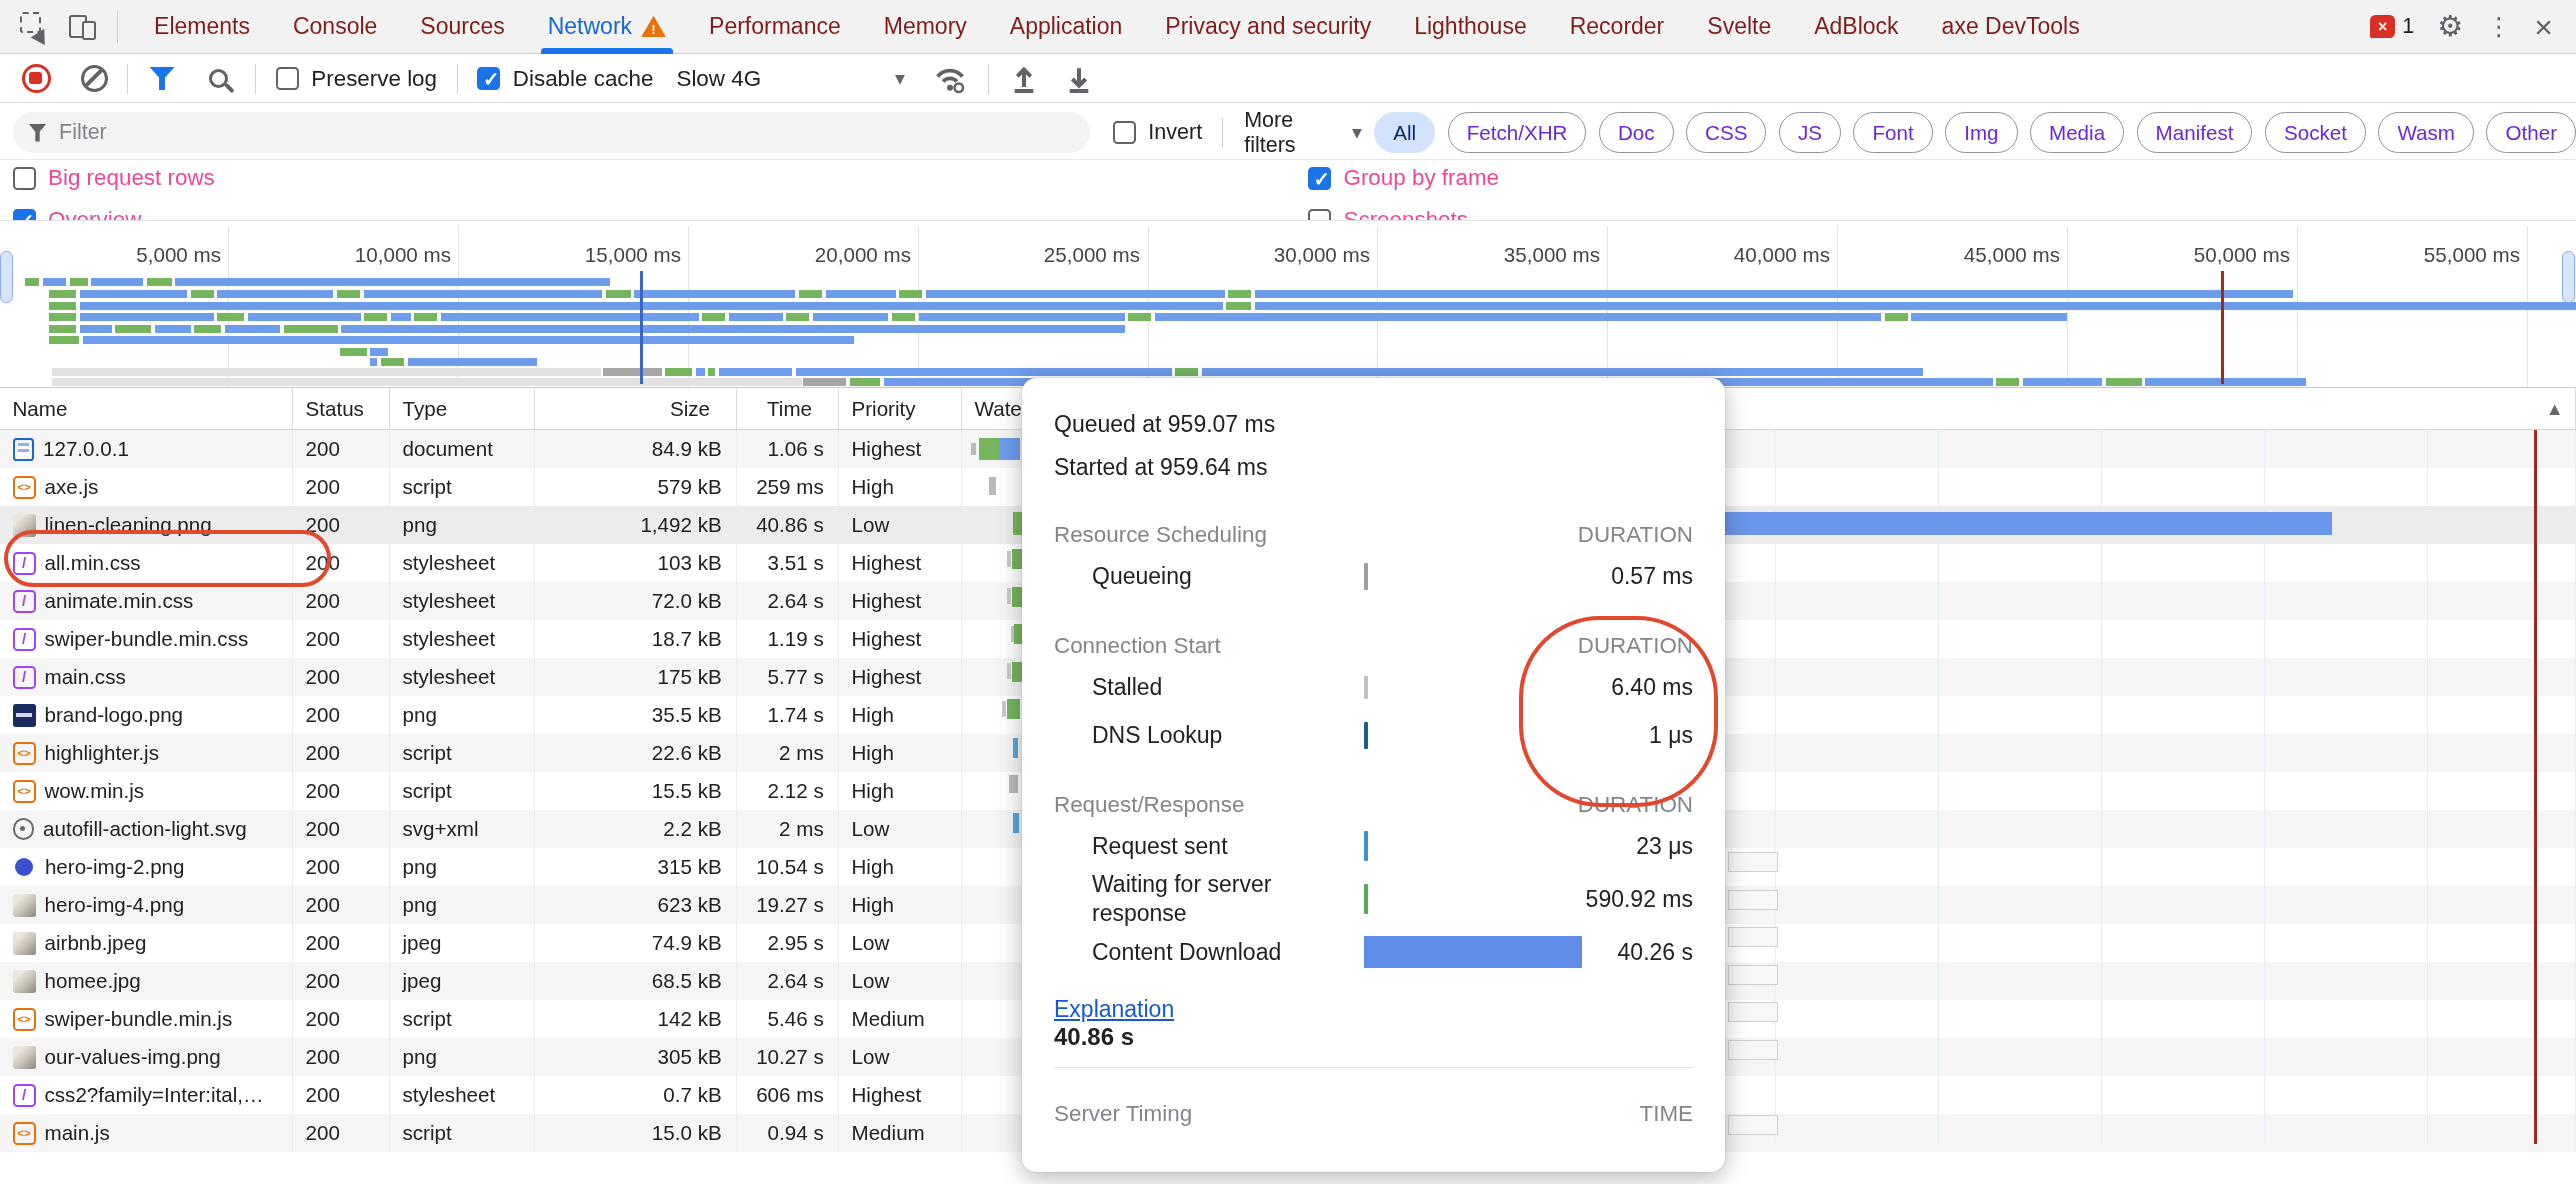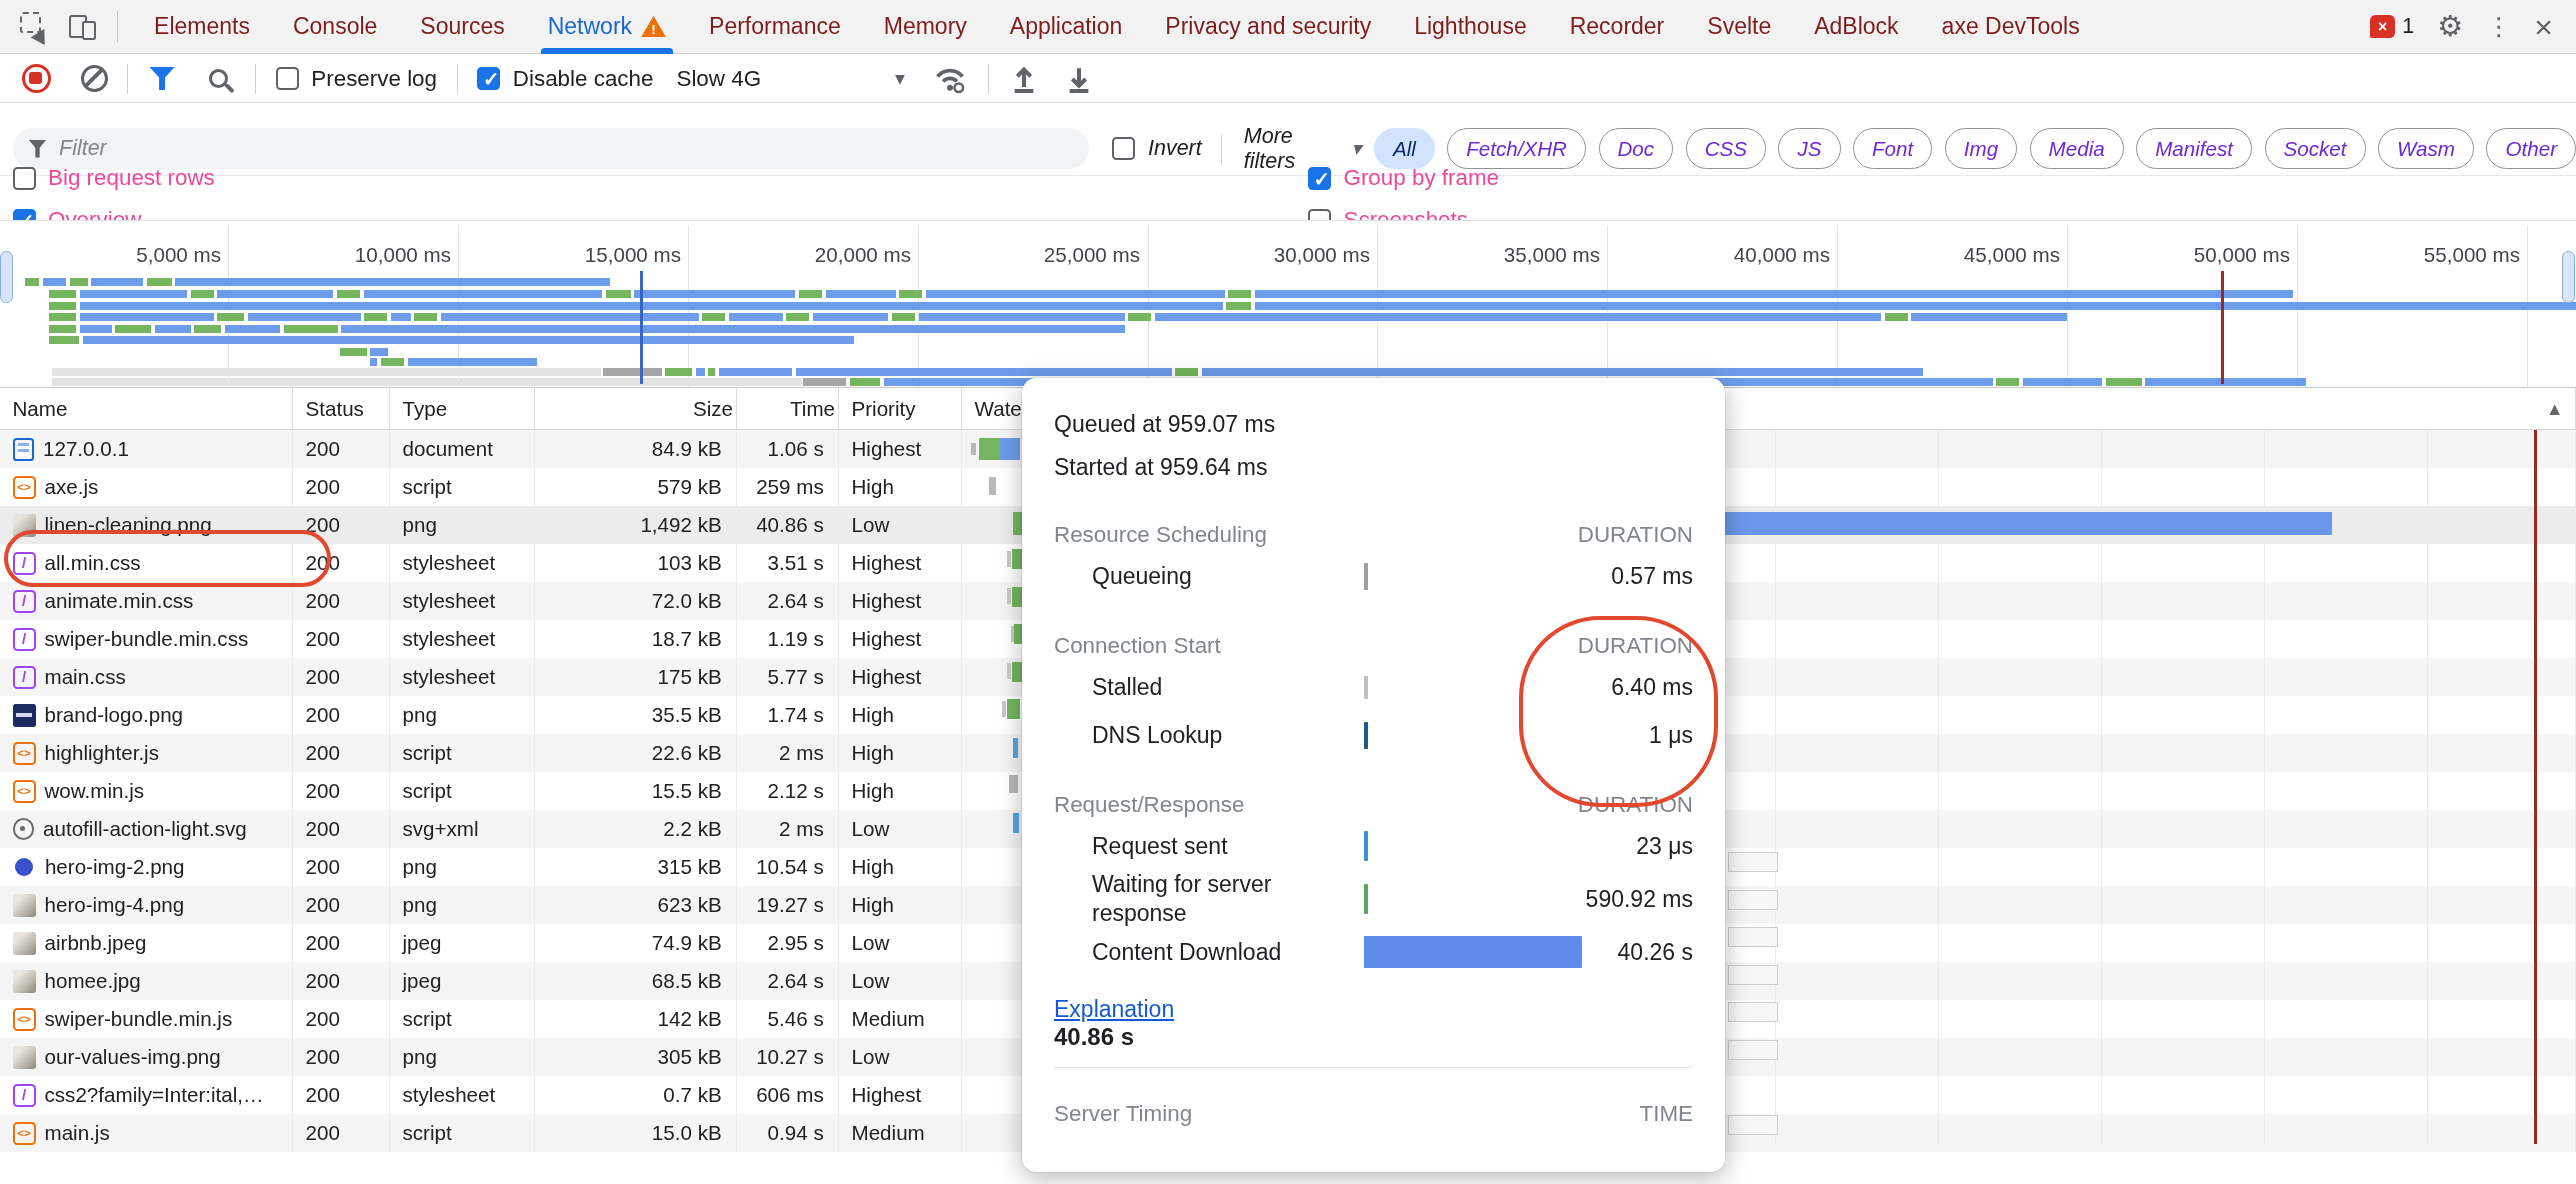--- a/index.html
+++ b/index.html
@@ -46,8 +46,8 @@
   .tool-svg { stroke:#5f6368; stroke-width:3; fill:none; }
 
   
-  .filterbar { position:absolute; left:0; top:122px; width:2576px; height:54px; background:#fff; border-bottom:0.9px solid #e8e8e8;
-               display:flex; align-items:center; font-size:21.5px;font-style:italic; }
+  .filterbar { position:absolute; left:0; top:106px; width:2576px; height:54px; background:#fff; border-bottom:0.9px solid #e8e8e8;
+               display:flex; align-items:center; font-size:21.5px; }
   .filter-input { width:1179px; height:41px; margin-left:12.5px; background:#f1f3f4; border-radius:20.6px; display:flex; align-items:center; color:#80868b; }
   .funnel-sm { width:18px; height:18px; margin:0 12.5px 0 16px; background:#5f6368; clip-path:polygon(0 0,100% 0,62% 46%,62% 100%,38% 100%,38% 46%); }
   .chip { height:41px; border:1.8px solid #8f9195; border-radius:20.6px; display:flex; align-items:center; padding:0 18px; margin-left:12.5px; font-size:20.6px; color:#6d28d9; background:#fff; white-space:nowrap; }

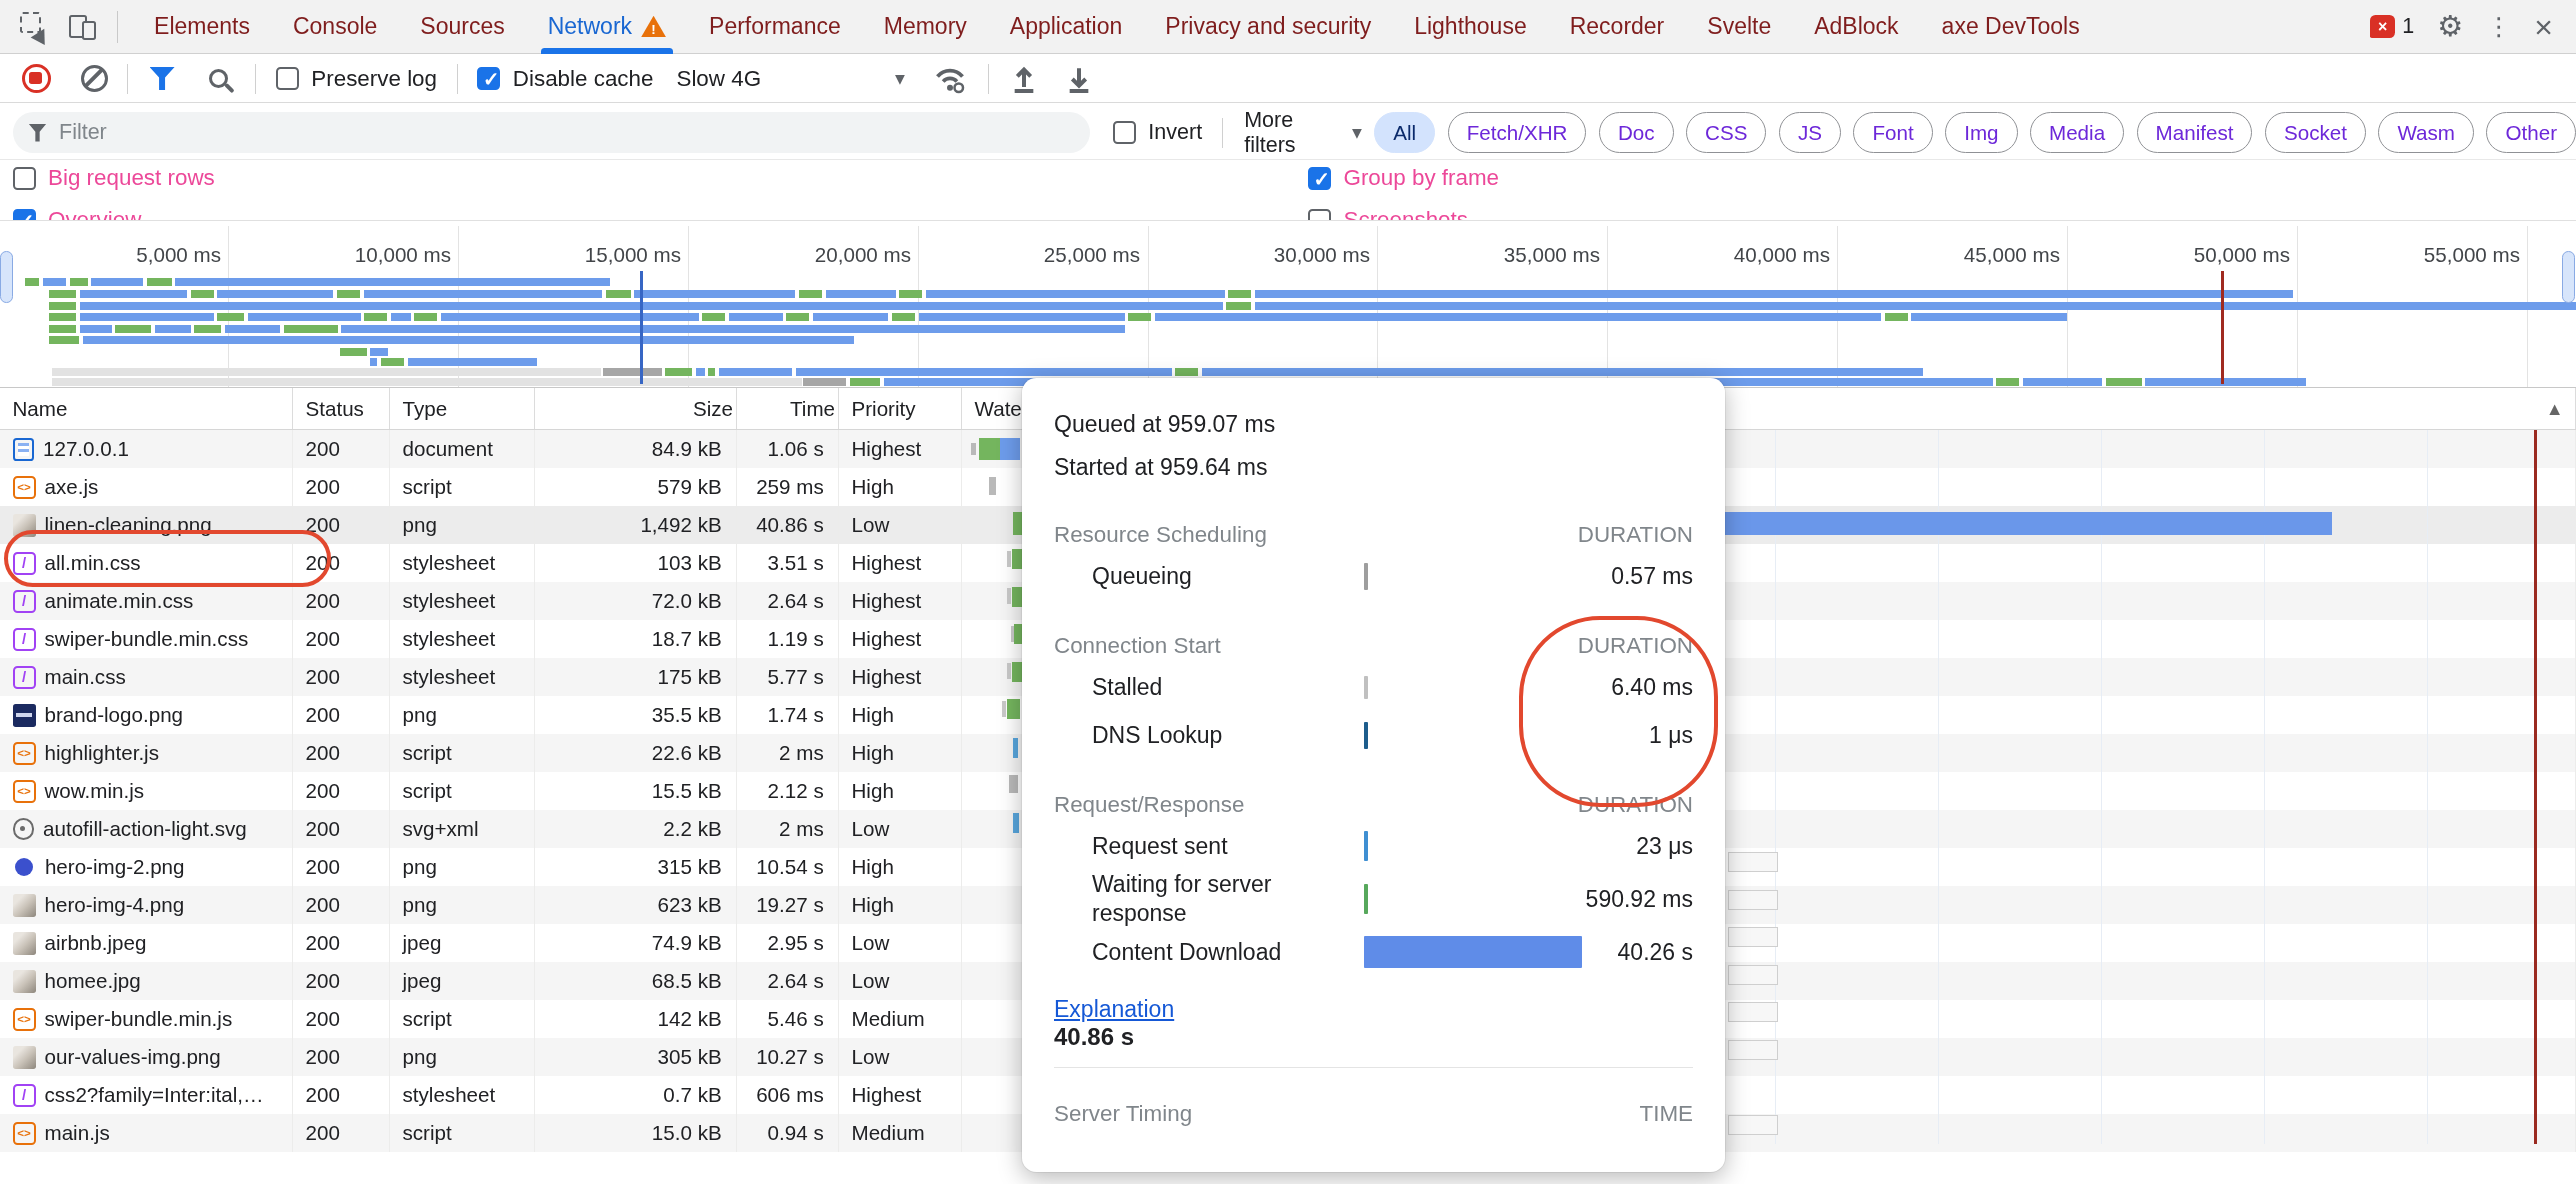--- a/index.html
+++ b/index.html
@@ -67,7 +67,7 @@
   .thead { display:grid; grid-template-columns:293px 97px 145px 202px 102px 123px 1614px; height:42px; align-items:center;
            font-size:20.6px; color:#202124; background:#fff; border-bottom:1.8px solid #d6d6d6; }
   .thead > div { padding-left:12.5px; height:100%; display:flex; align-items:center; border-right:0.9px solid #dcdcdc; overflow:hidden; white-space:nowrap; }
-  .thead > div.r { justify-content:flex-end; padding-right:3px; }
+  .thead > div.r { justify-content:flex-end; padding-right:26px; }
   .rows { position:relative; }
   .row { display:grid; grid-template-columns:293px 97px 145px 202px 102px 123px 1614px; height:38px; align-items:center; font-size:20.6px; background:#fff; }
   .row:nth-child(odd) { background:#f5f5f5; }

